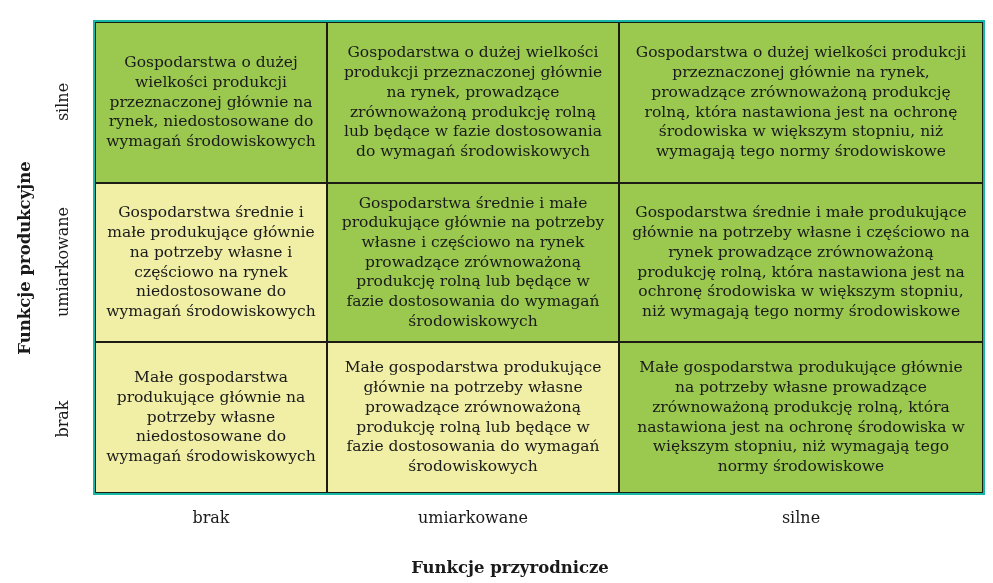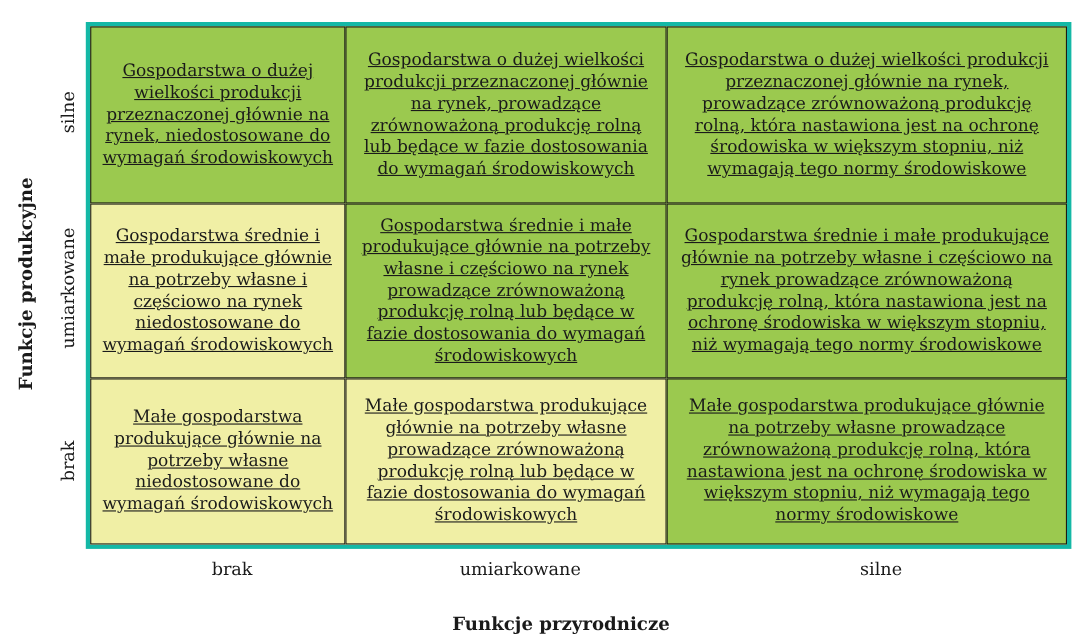--- a/index.html
+++ b/index.html
@@ -14,13 +14,12 @@
   }
   .grid {
     position: absolute;
-    left: 78px;
+    left: 93px;
     top: 20px;
     display: grid;
     grid-template-columns: 232px 292px 364px;
     grid-template-rows: 161px 159px 151px;
-    border: 4px solid #14b8a6;
-    text-decoration: underline;
+    border: 2px solid #14b8a6;
   }
   .cell {
     border: 1px solid #1c1c14;

